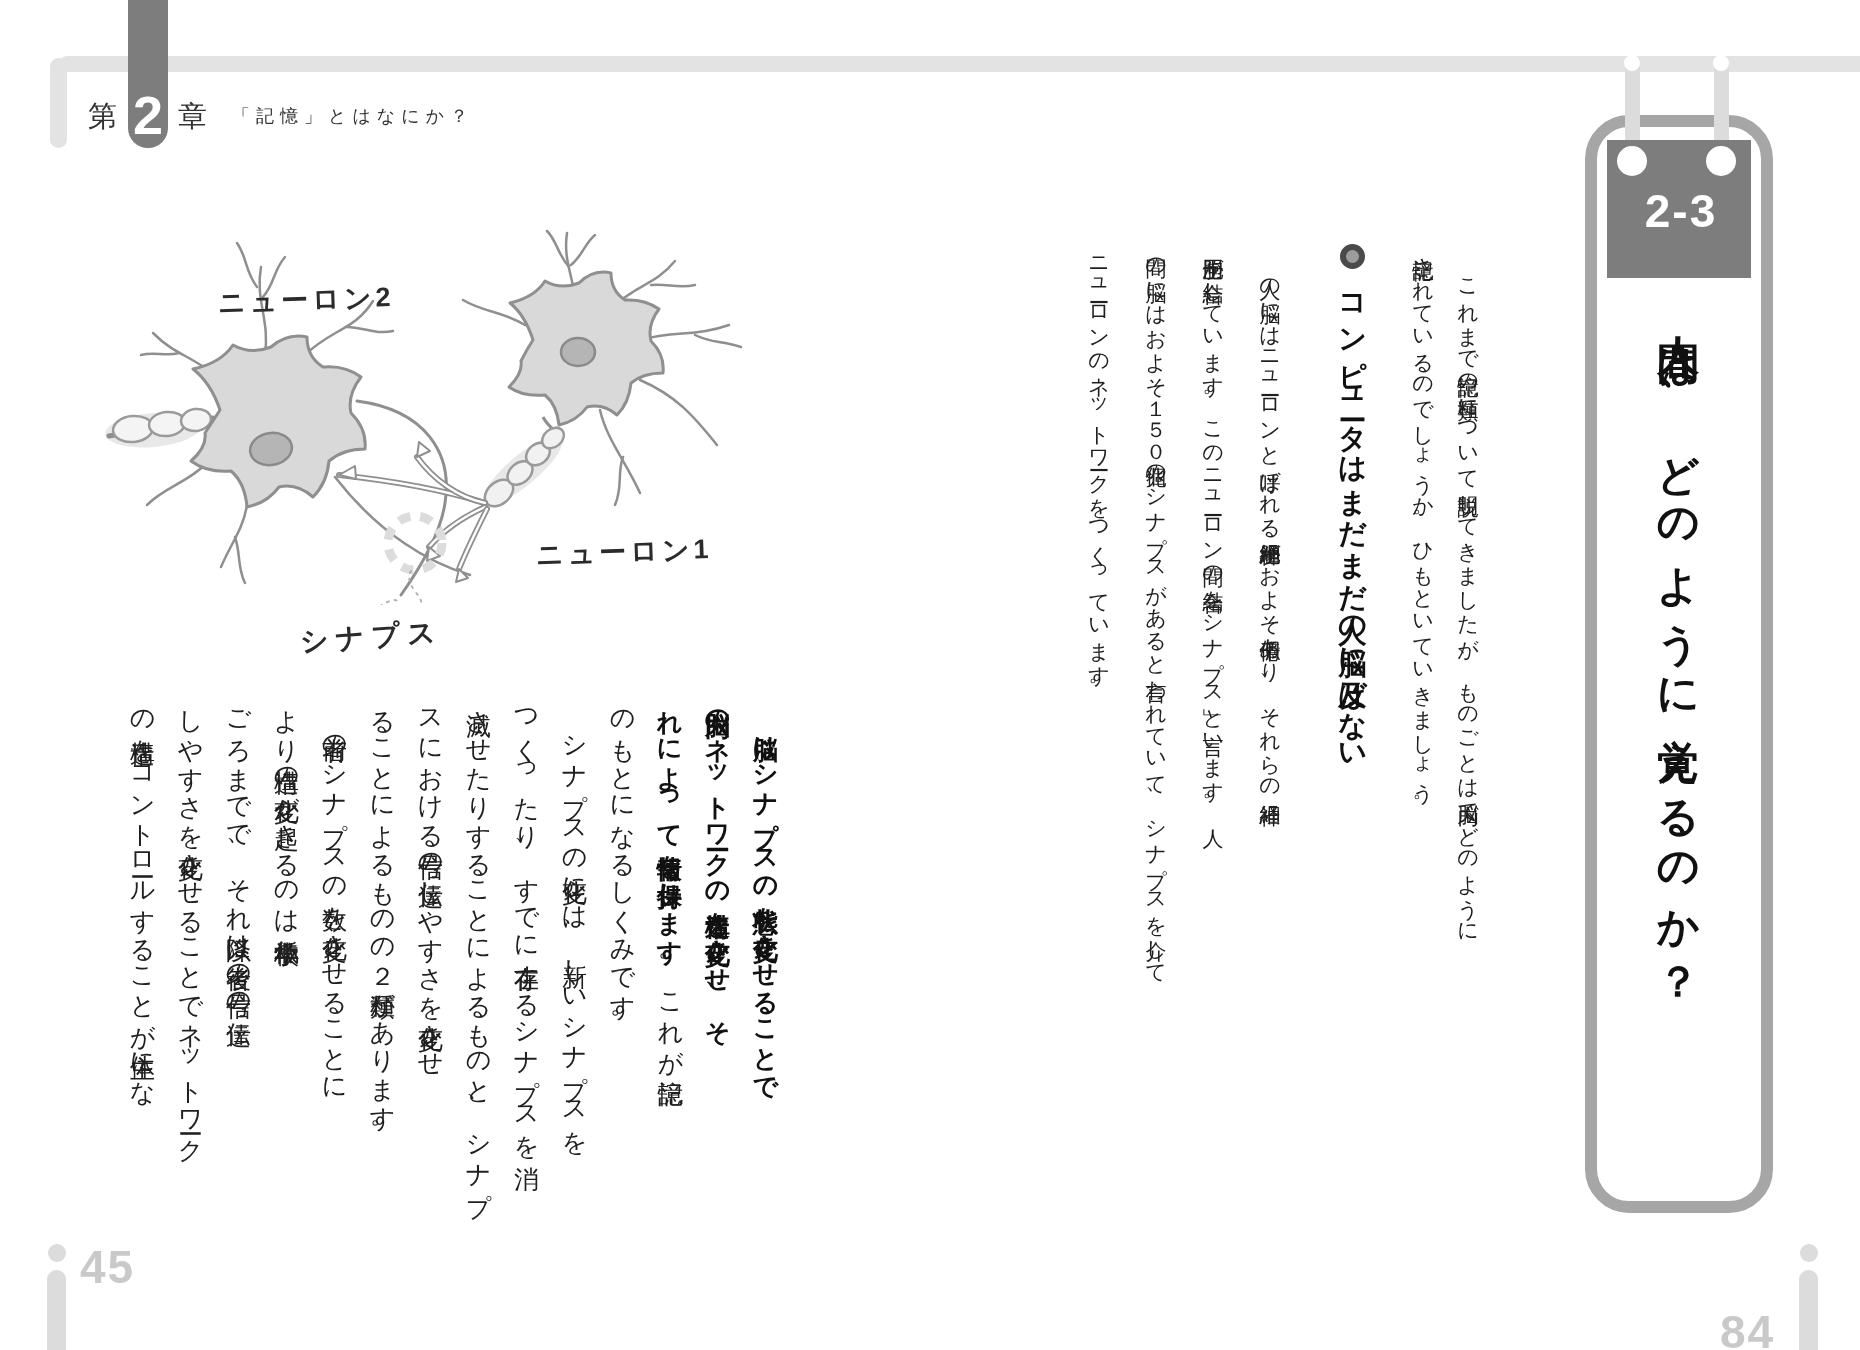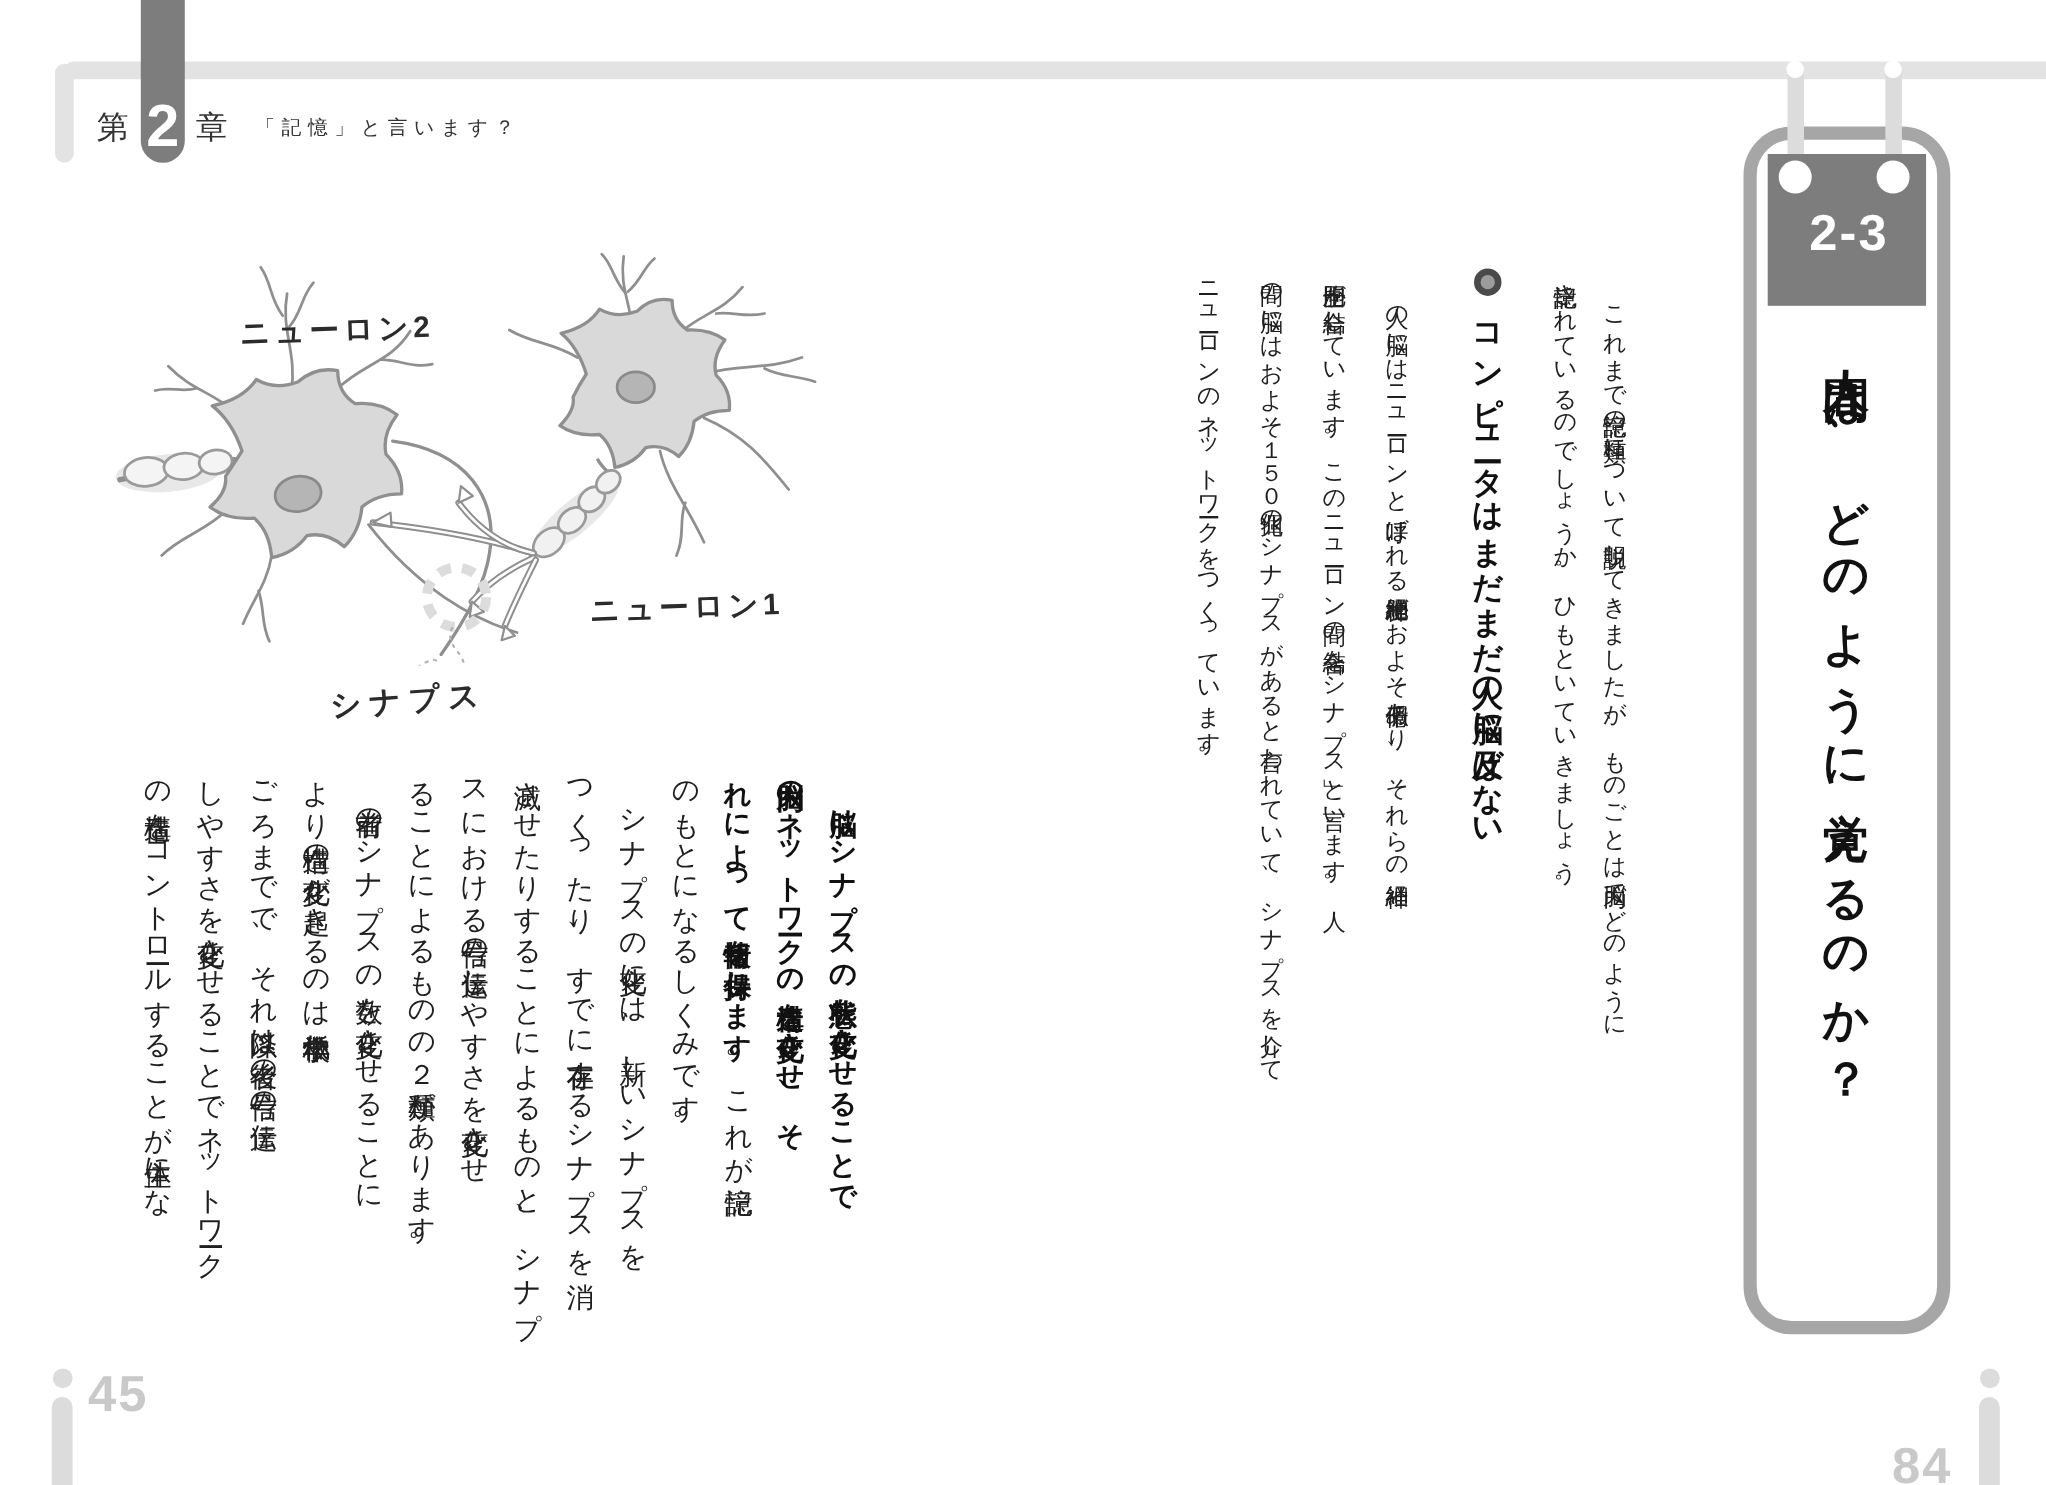--- a/index.html
+++ b/index.html
@@ -79,7 +79,7 @@
   </div>
   <div class="abs ch-kanji ch-prefix">第</div>
   <div class="abs ch-kanji ch-suffix">章</div>
-  <div class="abs ch-title">「記憶」と言います？</div>
+  <div class="abs ch-title">「記憶」とはなにか？</div>
 
   <div>
 

